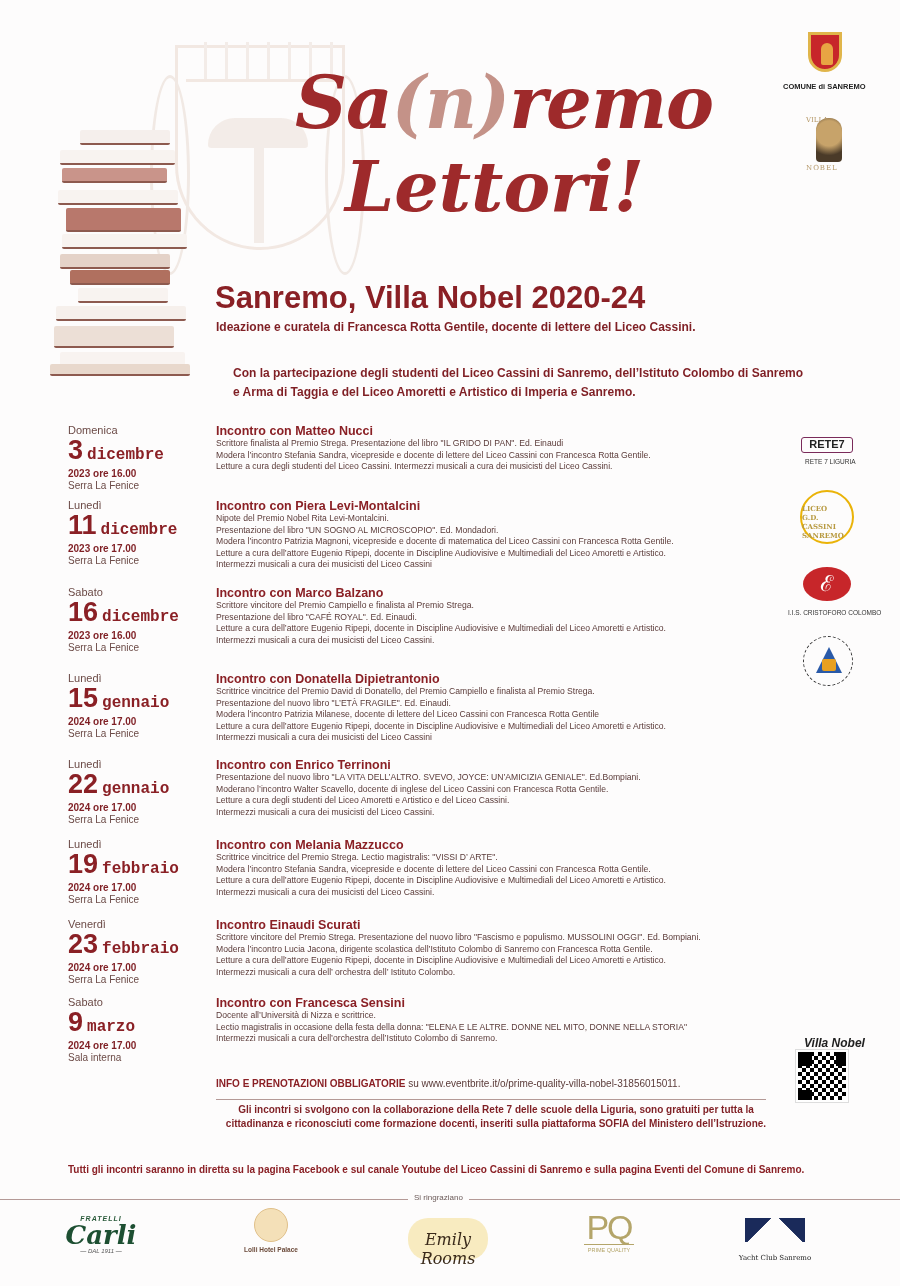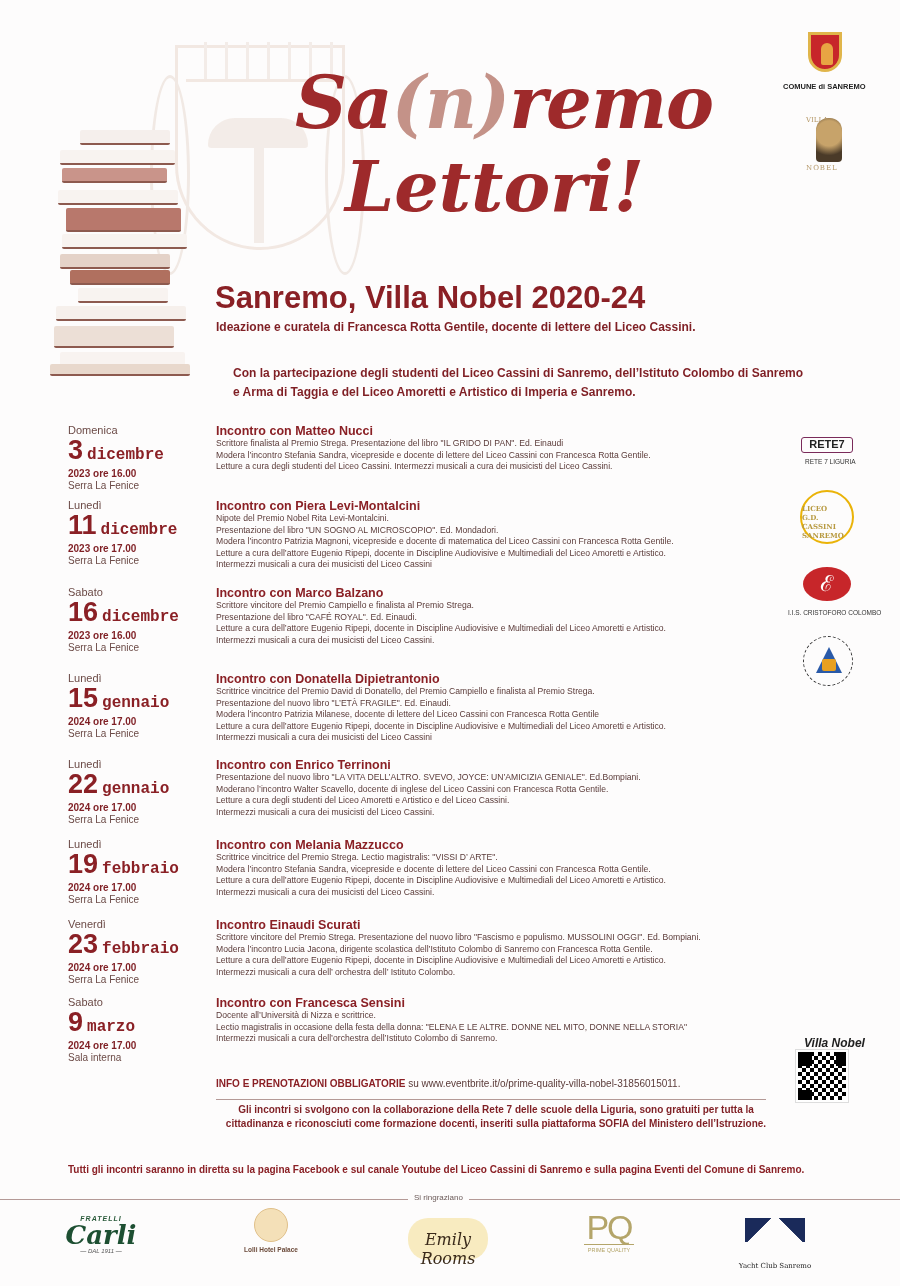--- a/index.html
+++ b/index.html
@@ -83,7 +83,7 @@
   .pq { font-size: 34px; color: #b4a56a; font-weight: normal; line-height: 34px; letter-spacing: -2px; }
   .pq-sub { font-size: 5.5px; color: #b4a56a; border-top: 1px solid #b4a56a; padding-top: 2px; }
   .yacht-flags { width: 60px; height: 24px; margin: 0 auto; background: linear-gradient(135deg, #1a2a5a 48%, transparent 50%) 0 0/30px 24px no-repeat, linear-gradient(225deg, #1a2a5a 48%, transparent 50%) 30px 0/30px 24px no-repeat; }
-  .yacht-txt { font-family: "DejaVu Serif", serif; font-size: 7px; color: #222; margin-top: 20px; }
+  .yacht-txt { font-family: "DejaVu Serif", serif; font-size: 7px; color: #222; margin-top: 12px; }
 </style>
 </head>
 <body>

